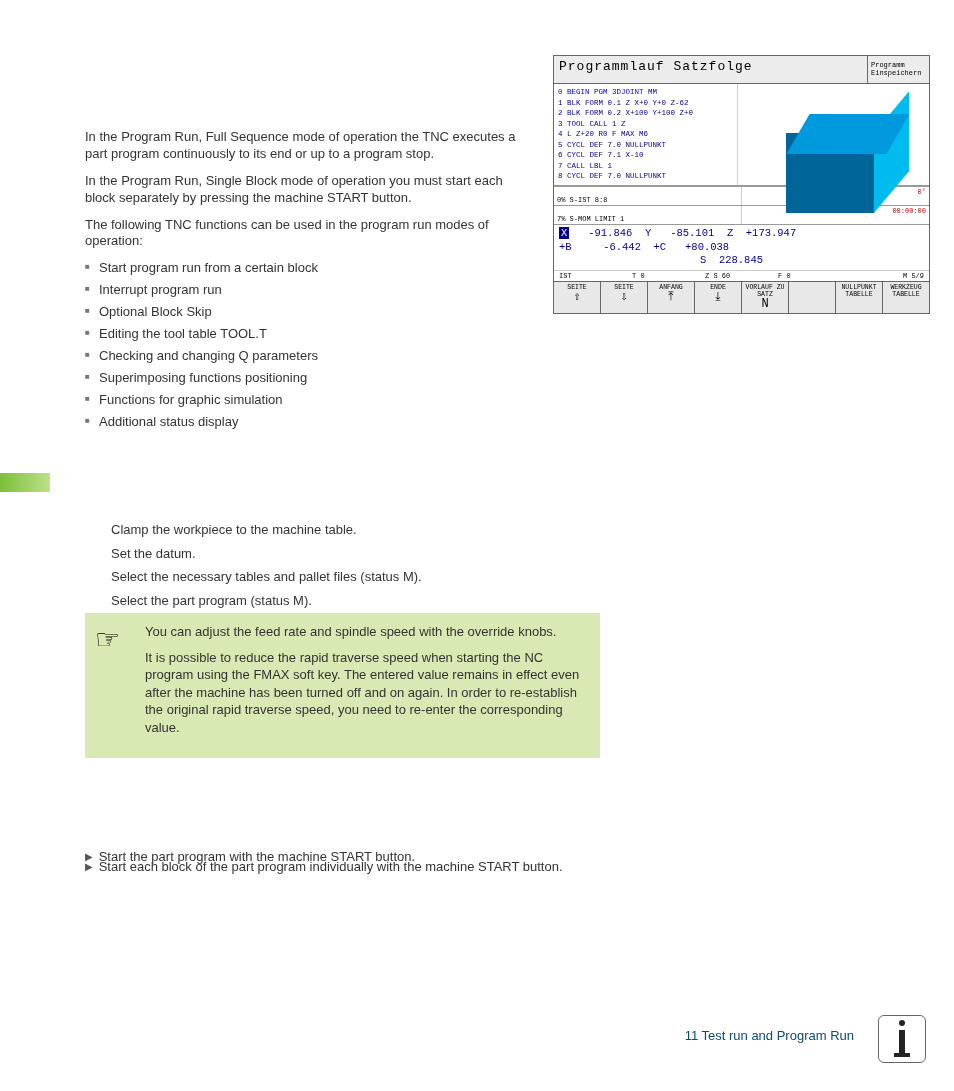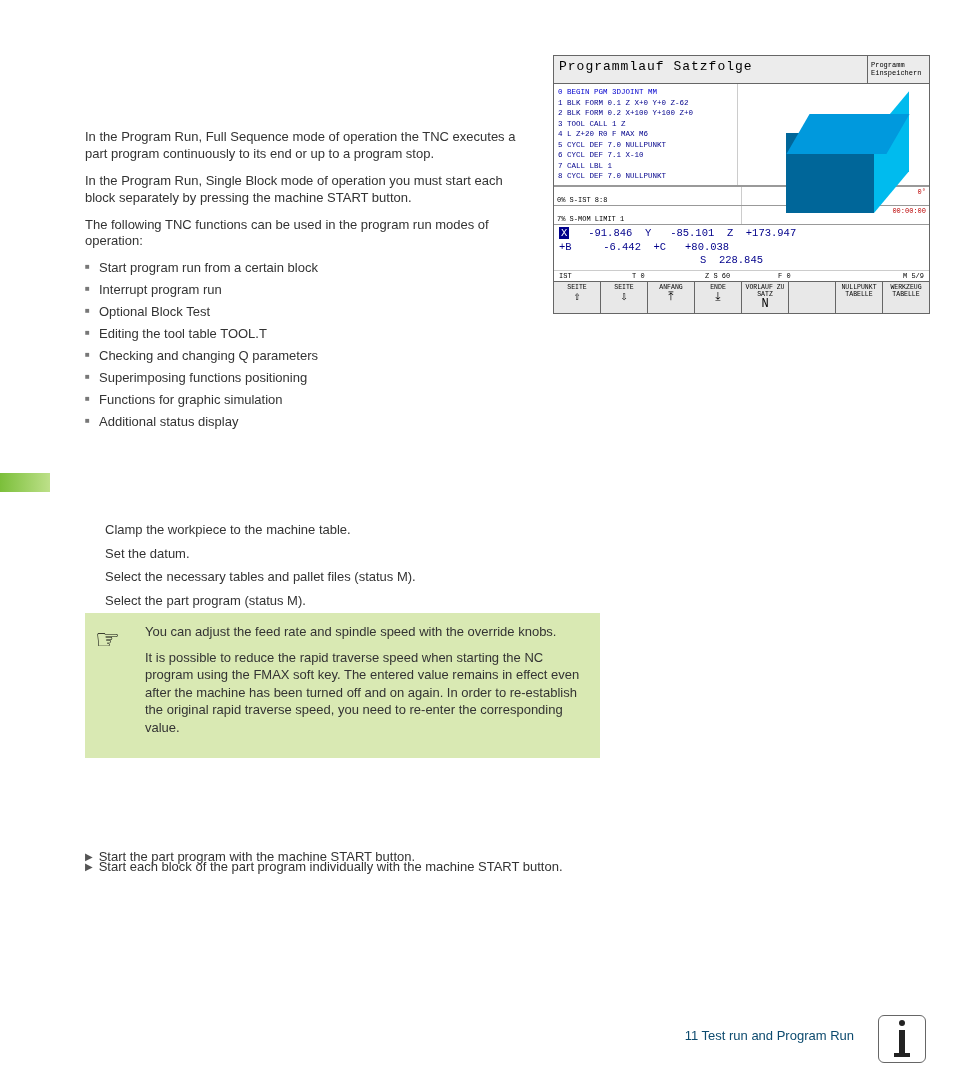--- a/index.html
+++ b/index.html
@@ -260,7 +260,7 @@
     <ul class="bullets">
       <li>Start program run from a certain block</li>
       <li>Interrupt program run</li>
-      <li>Optional Block Test</li>
+      <li>Optional Block Skip</li>
       <li>Editing the tool table TOOL.T</li>
       <li>Checking and changing Q parameters</li>
       <li>Superimposing functions positioning</li>

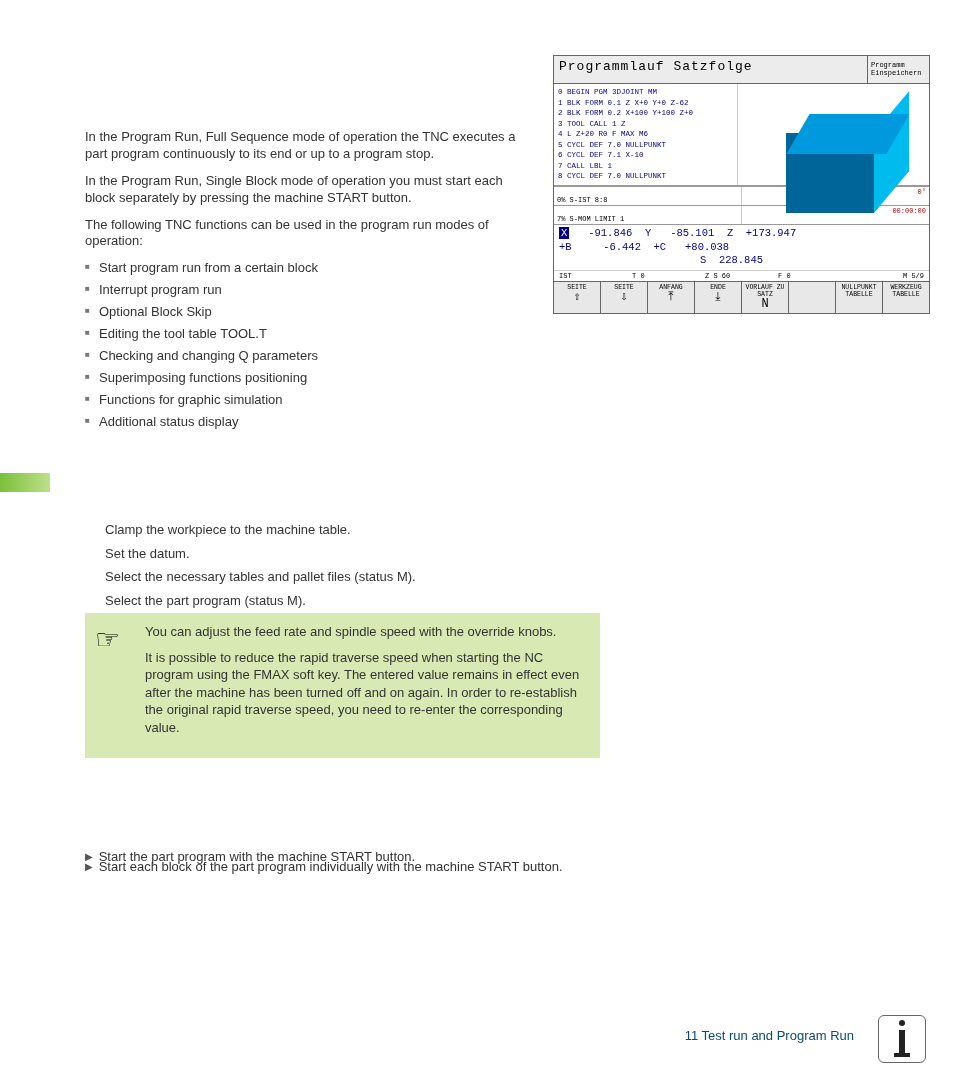--- a/index.html
+++ b/index.html
@@ -56,7 +56,7 @@
   }
   .steps {
     position: absolute;
-    left: 105px;
+    left: 111px;
     top: 520px;
     width: 420px;
     line-height: 1.5;

